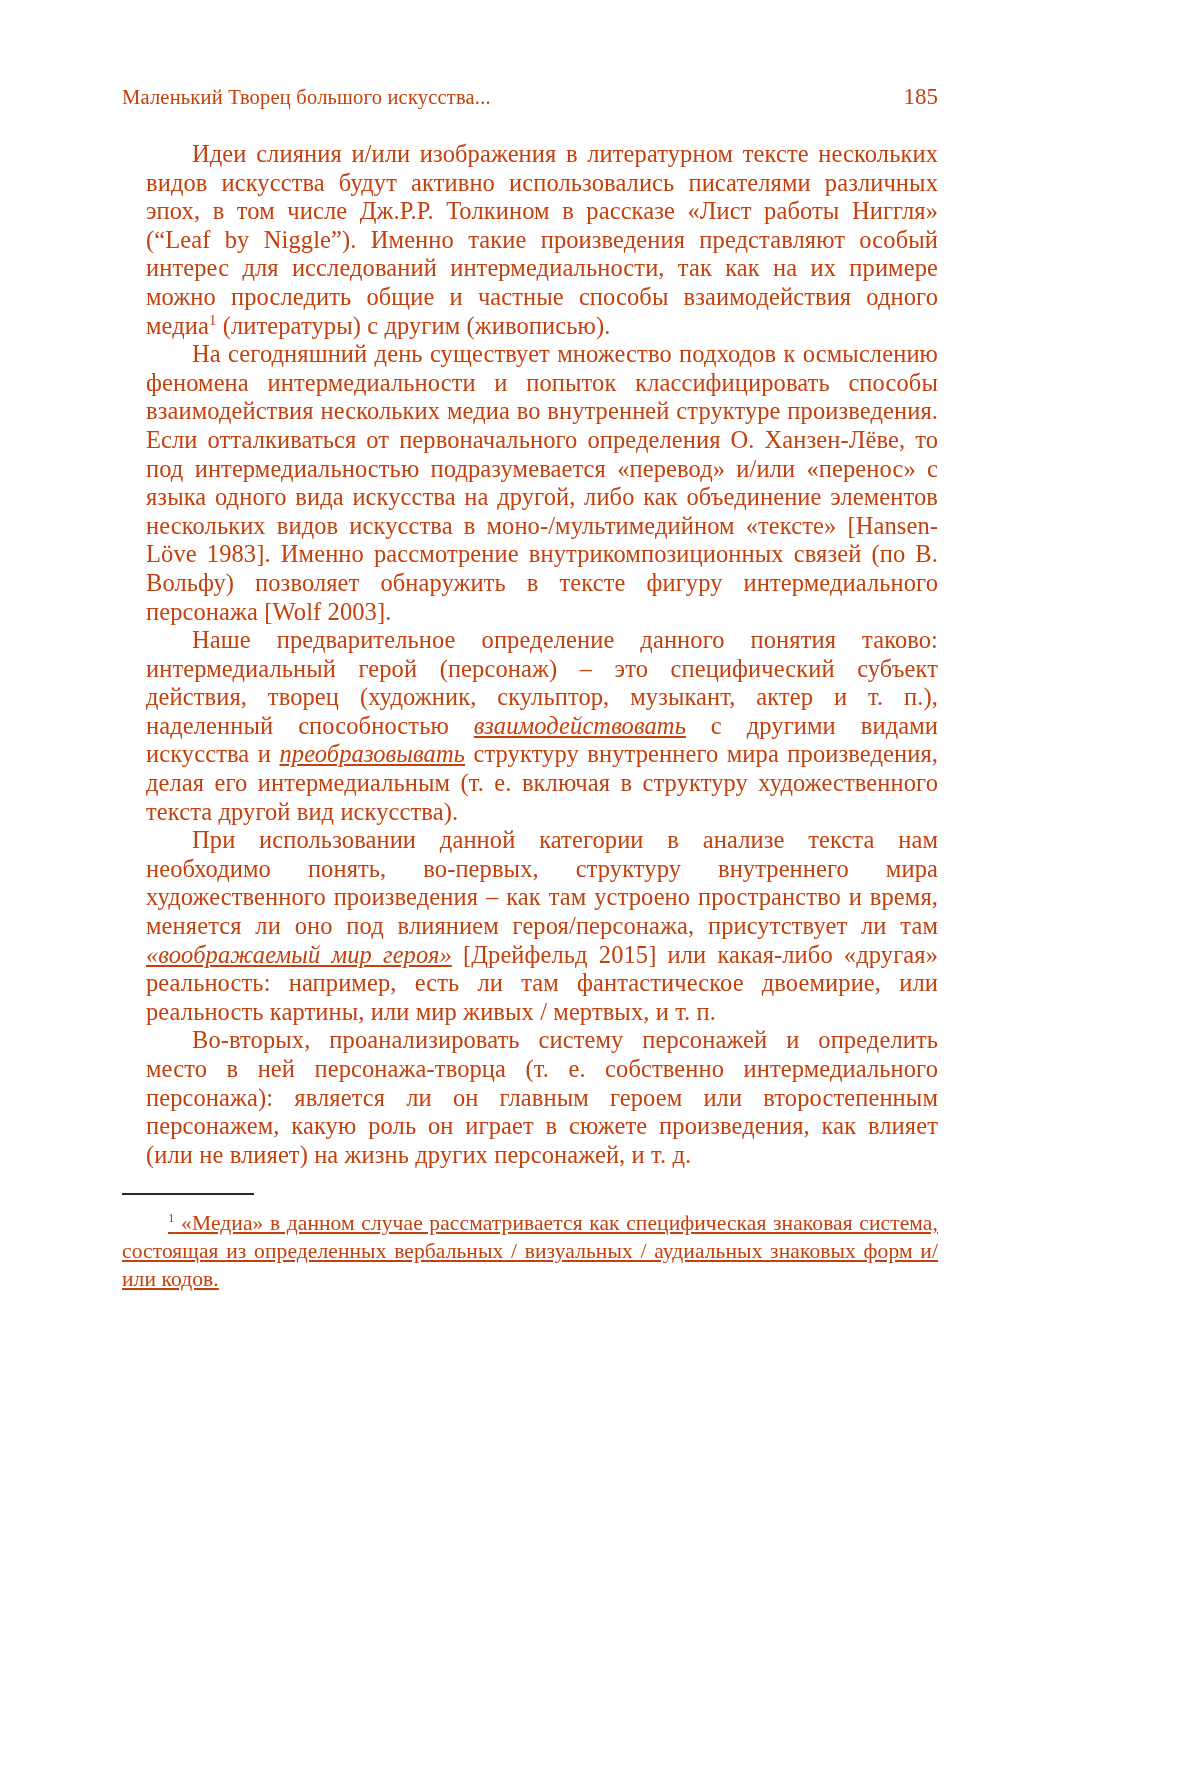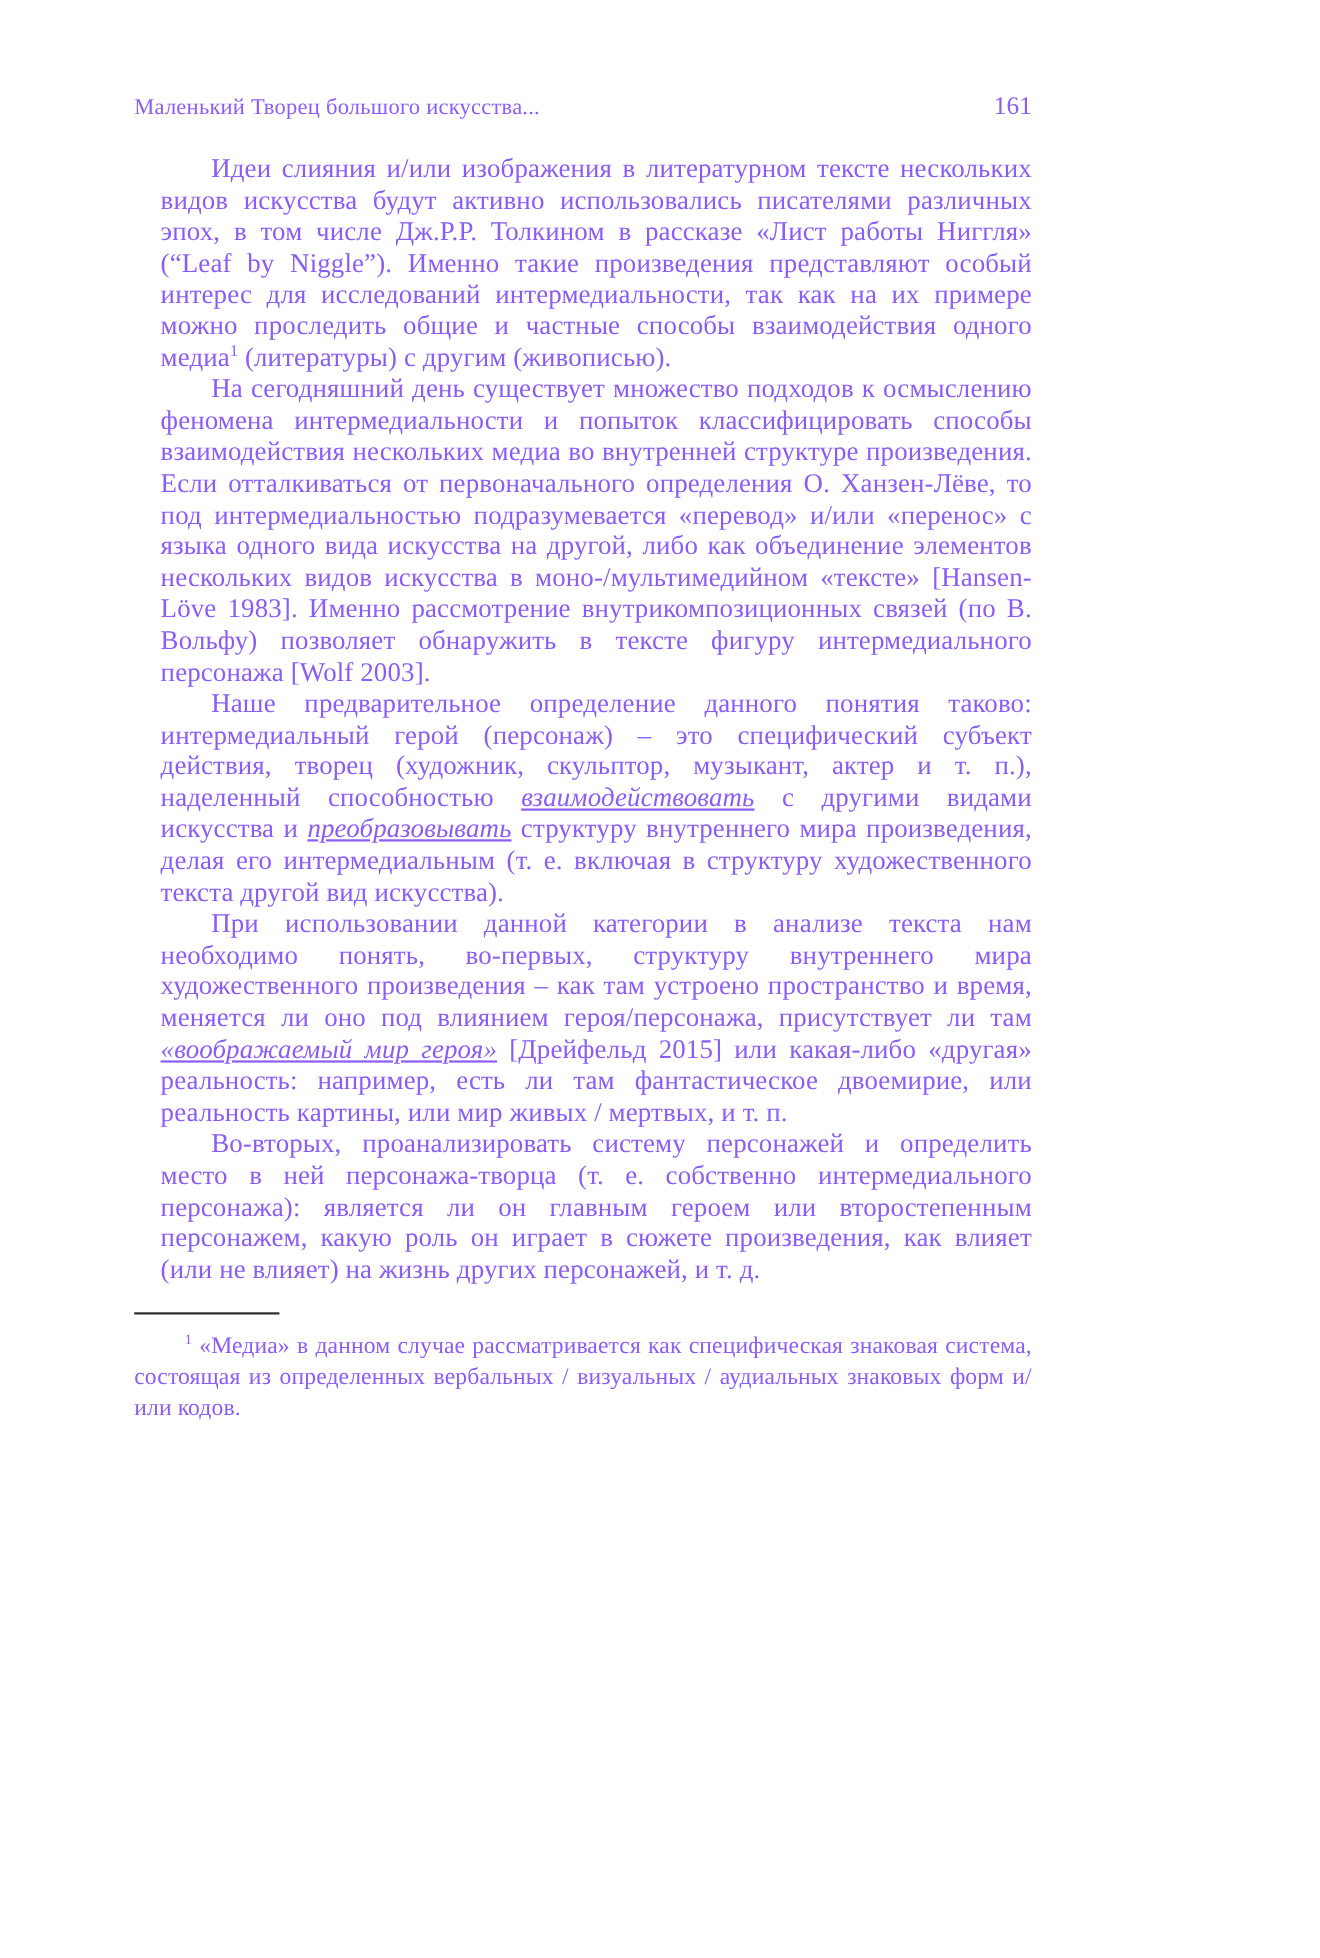--- a/index.html
+++ b/index.html
@@ -9,7 +9,7 @@
     height: 1336px;
     margin: 0 auto;
     background: #ffffff;
-    color: #8b5cf6;
+    color: #c2410c;
     font-family: "Liberation Serif", "DejaVu Serif", serif;
     position: relative;
     padding: 84px 262px 0 122px;

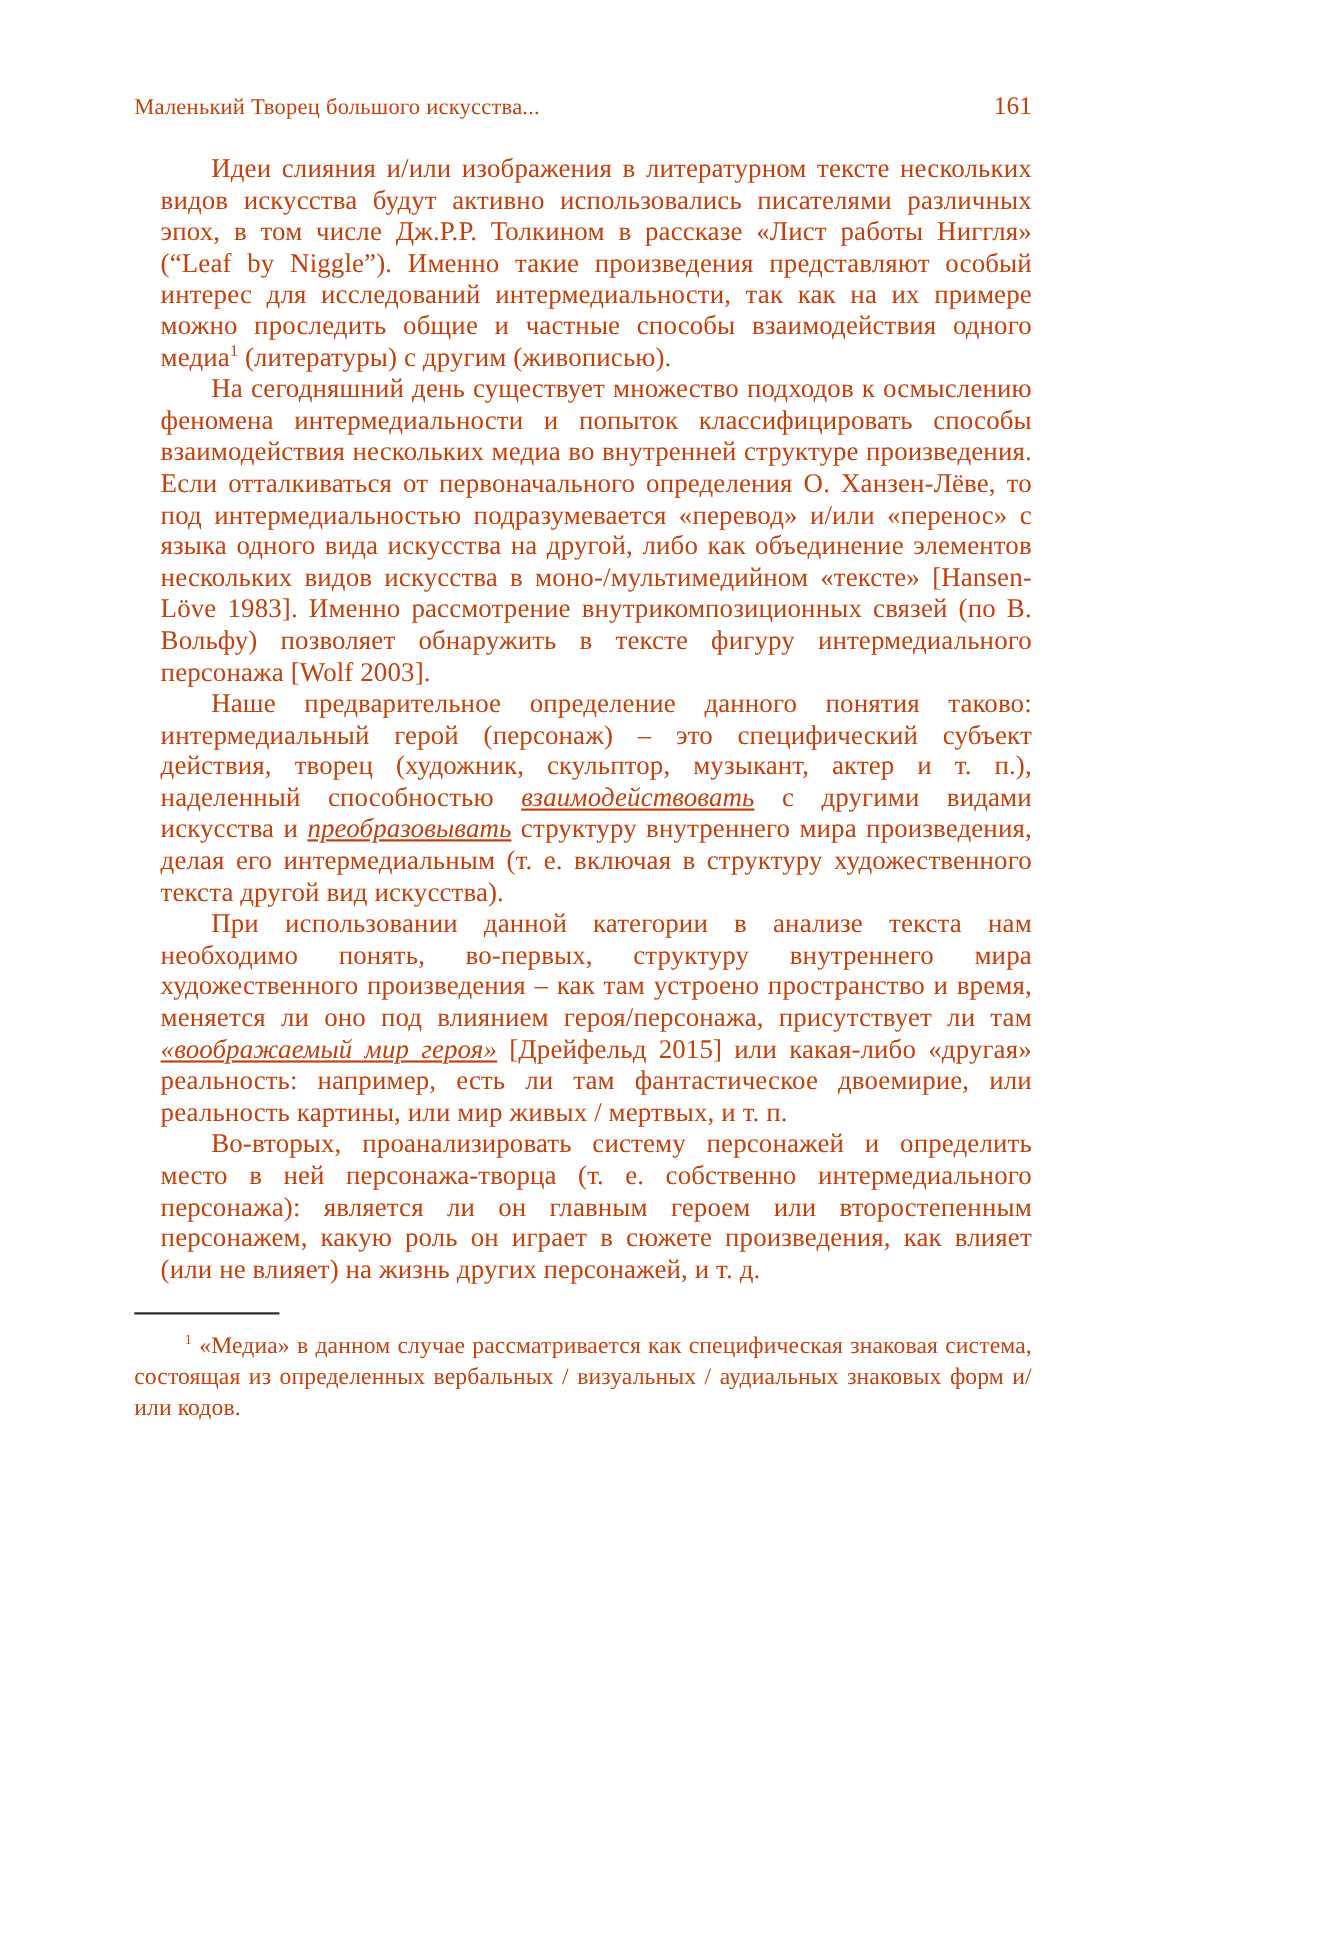--- a/index.html
+++ b/index.html
@@ -70,7 +70,7 @@
 
   <header class="running-head">
     <span class="running-title">Маленький Творец большого искусства...</span>
-    <span class="page-number">161</span>
+    <span class="page-number">185</span>
   </header>
 
   <main class="body-text">

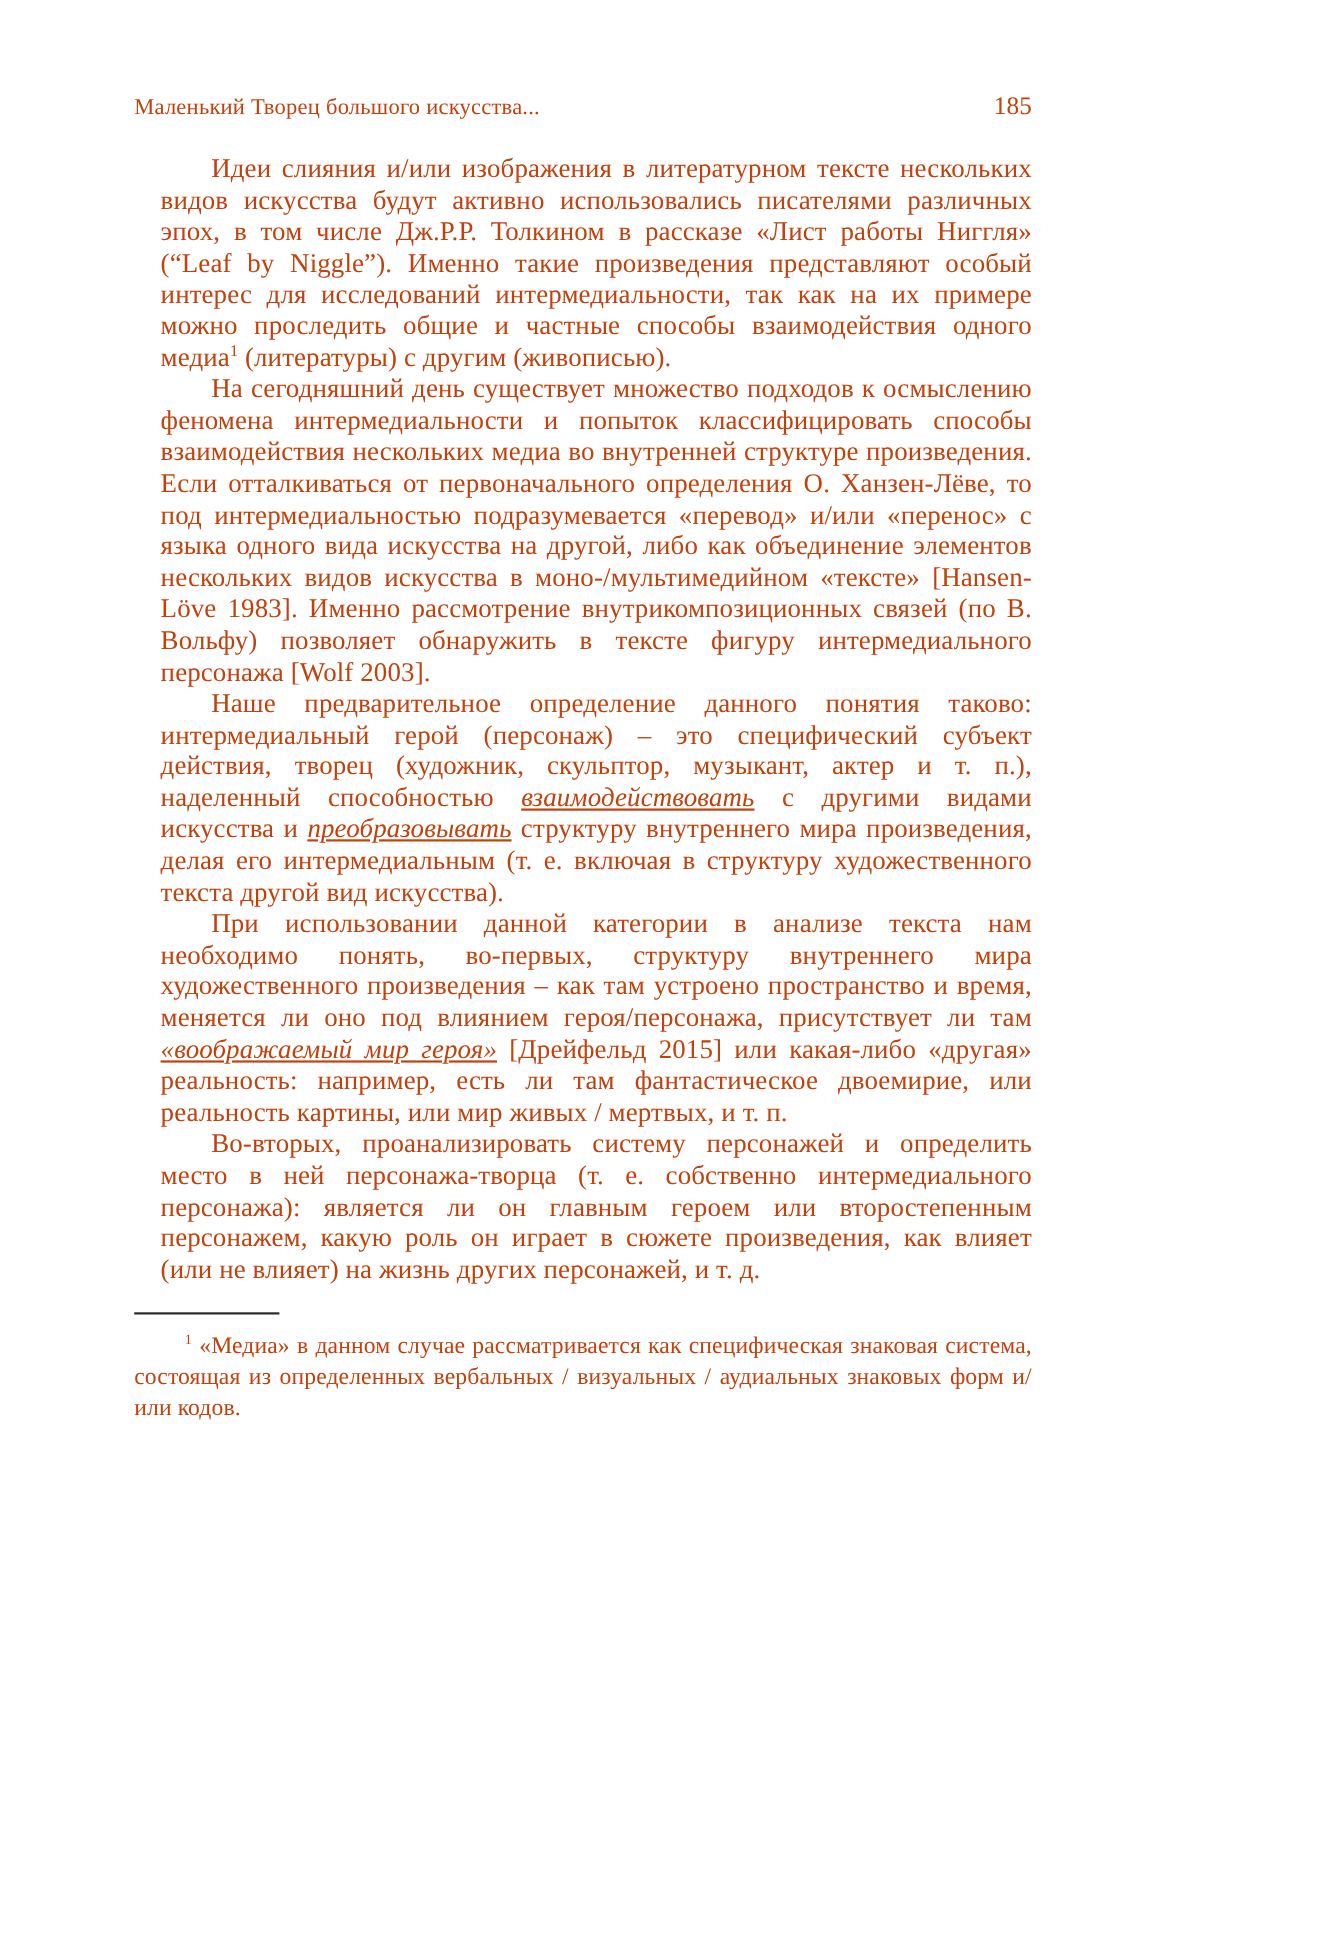--- a/index.html
+++ b/index.html
@@ -51,6 +51,7 @@
     text-align: justify;
     text-indent: 46px;
     letter-spacing: 0.1px;
+    text-decoration: underline;
   }
   .page-footer {
     position: absolute;

